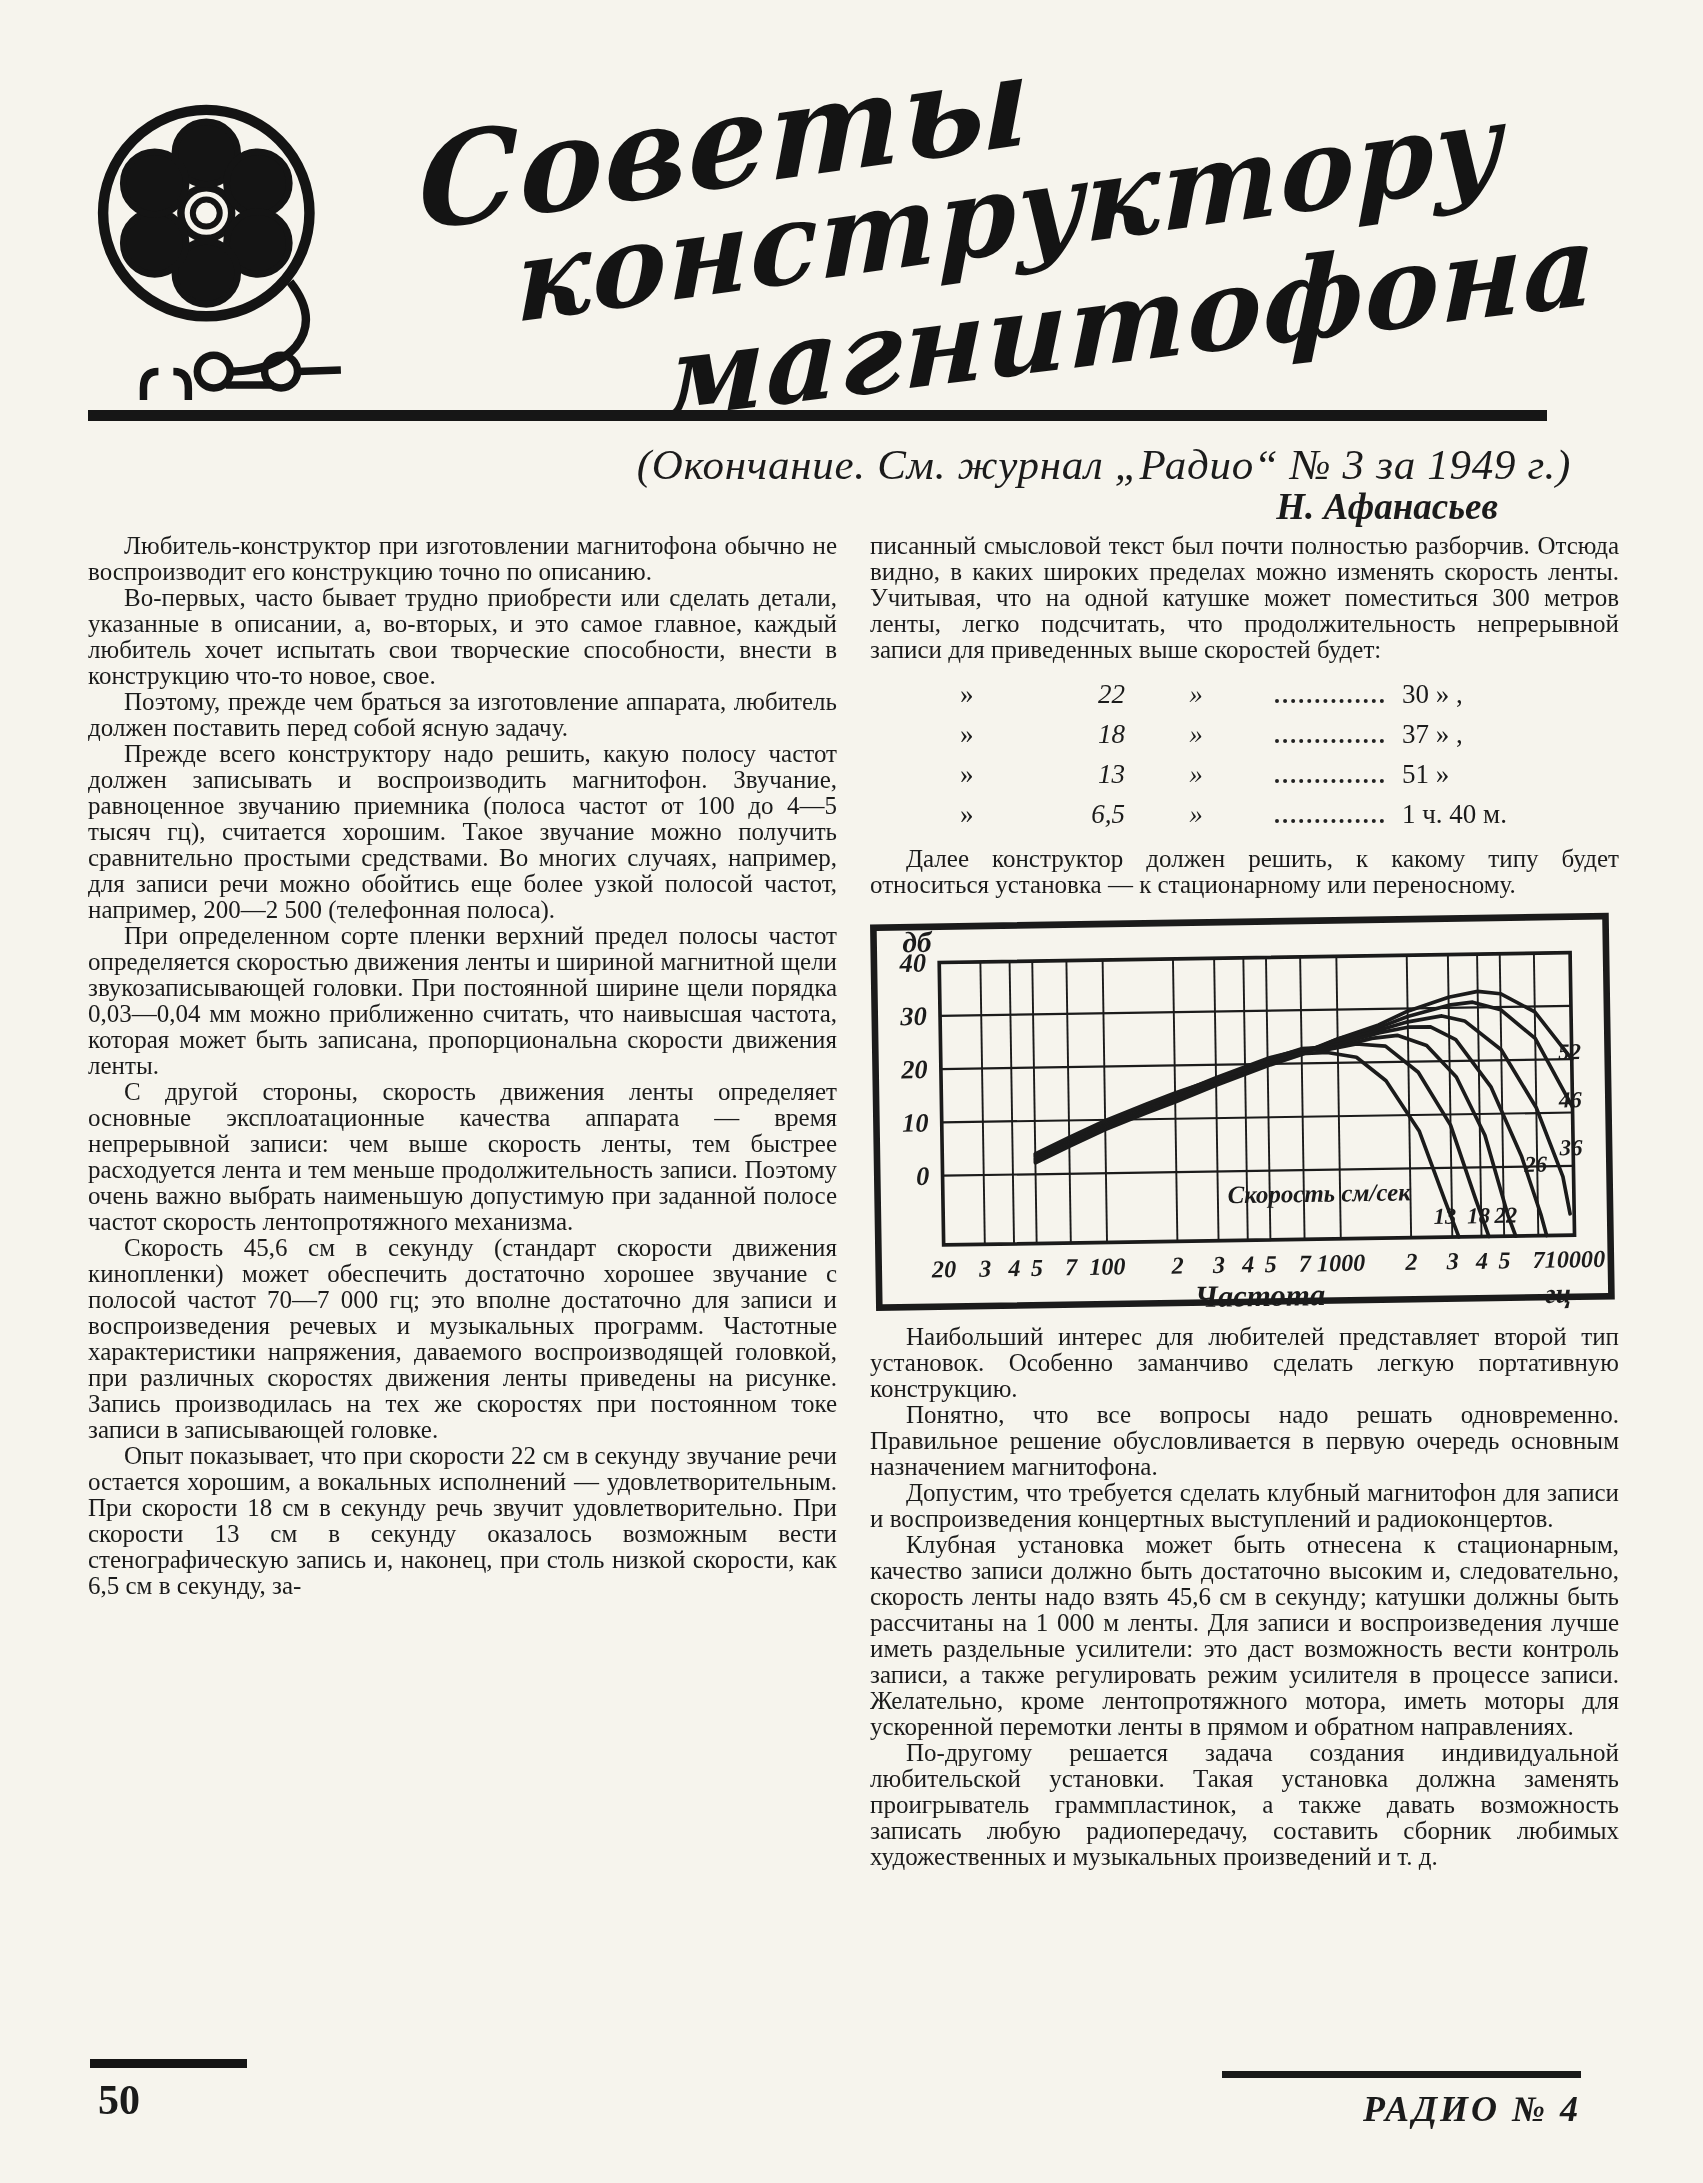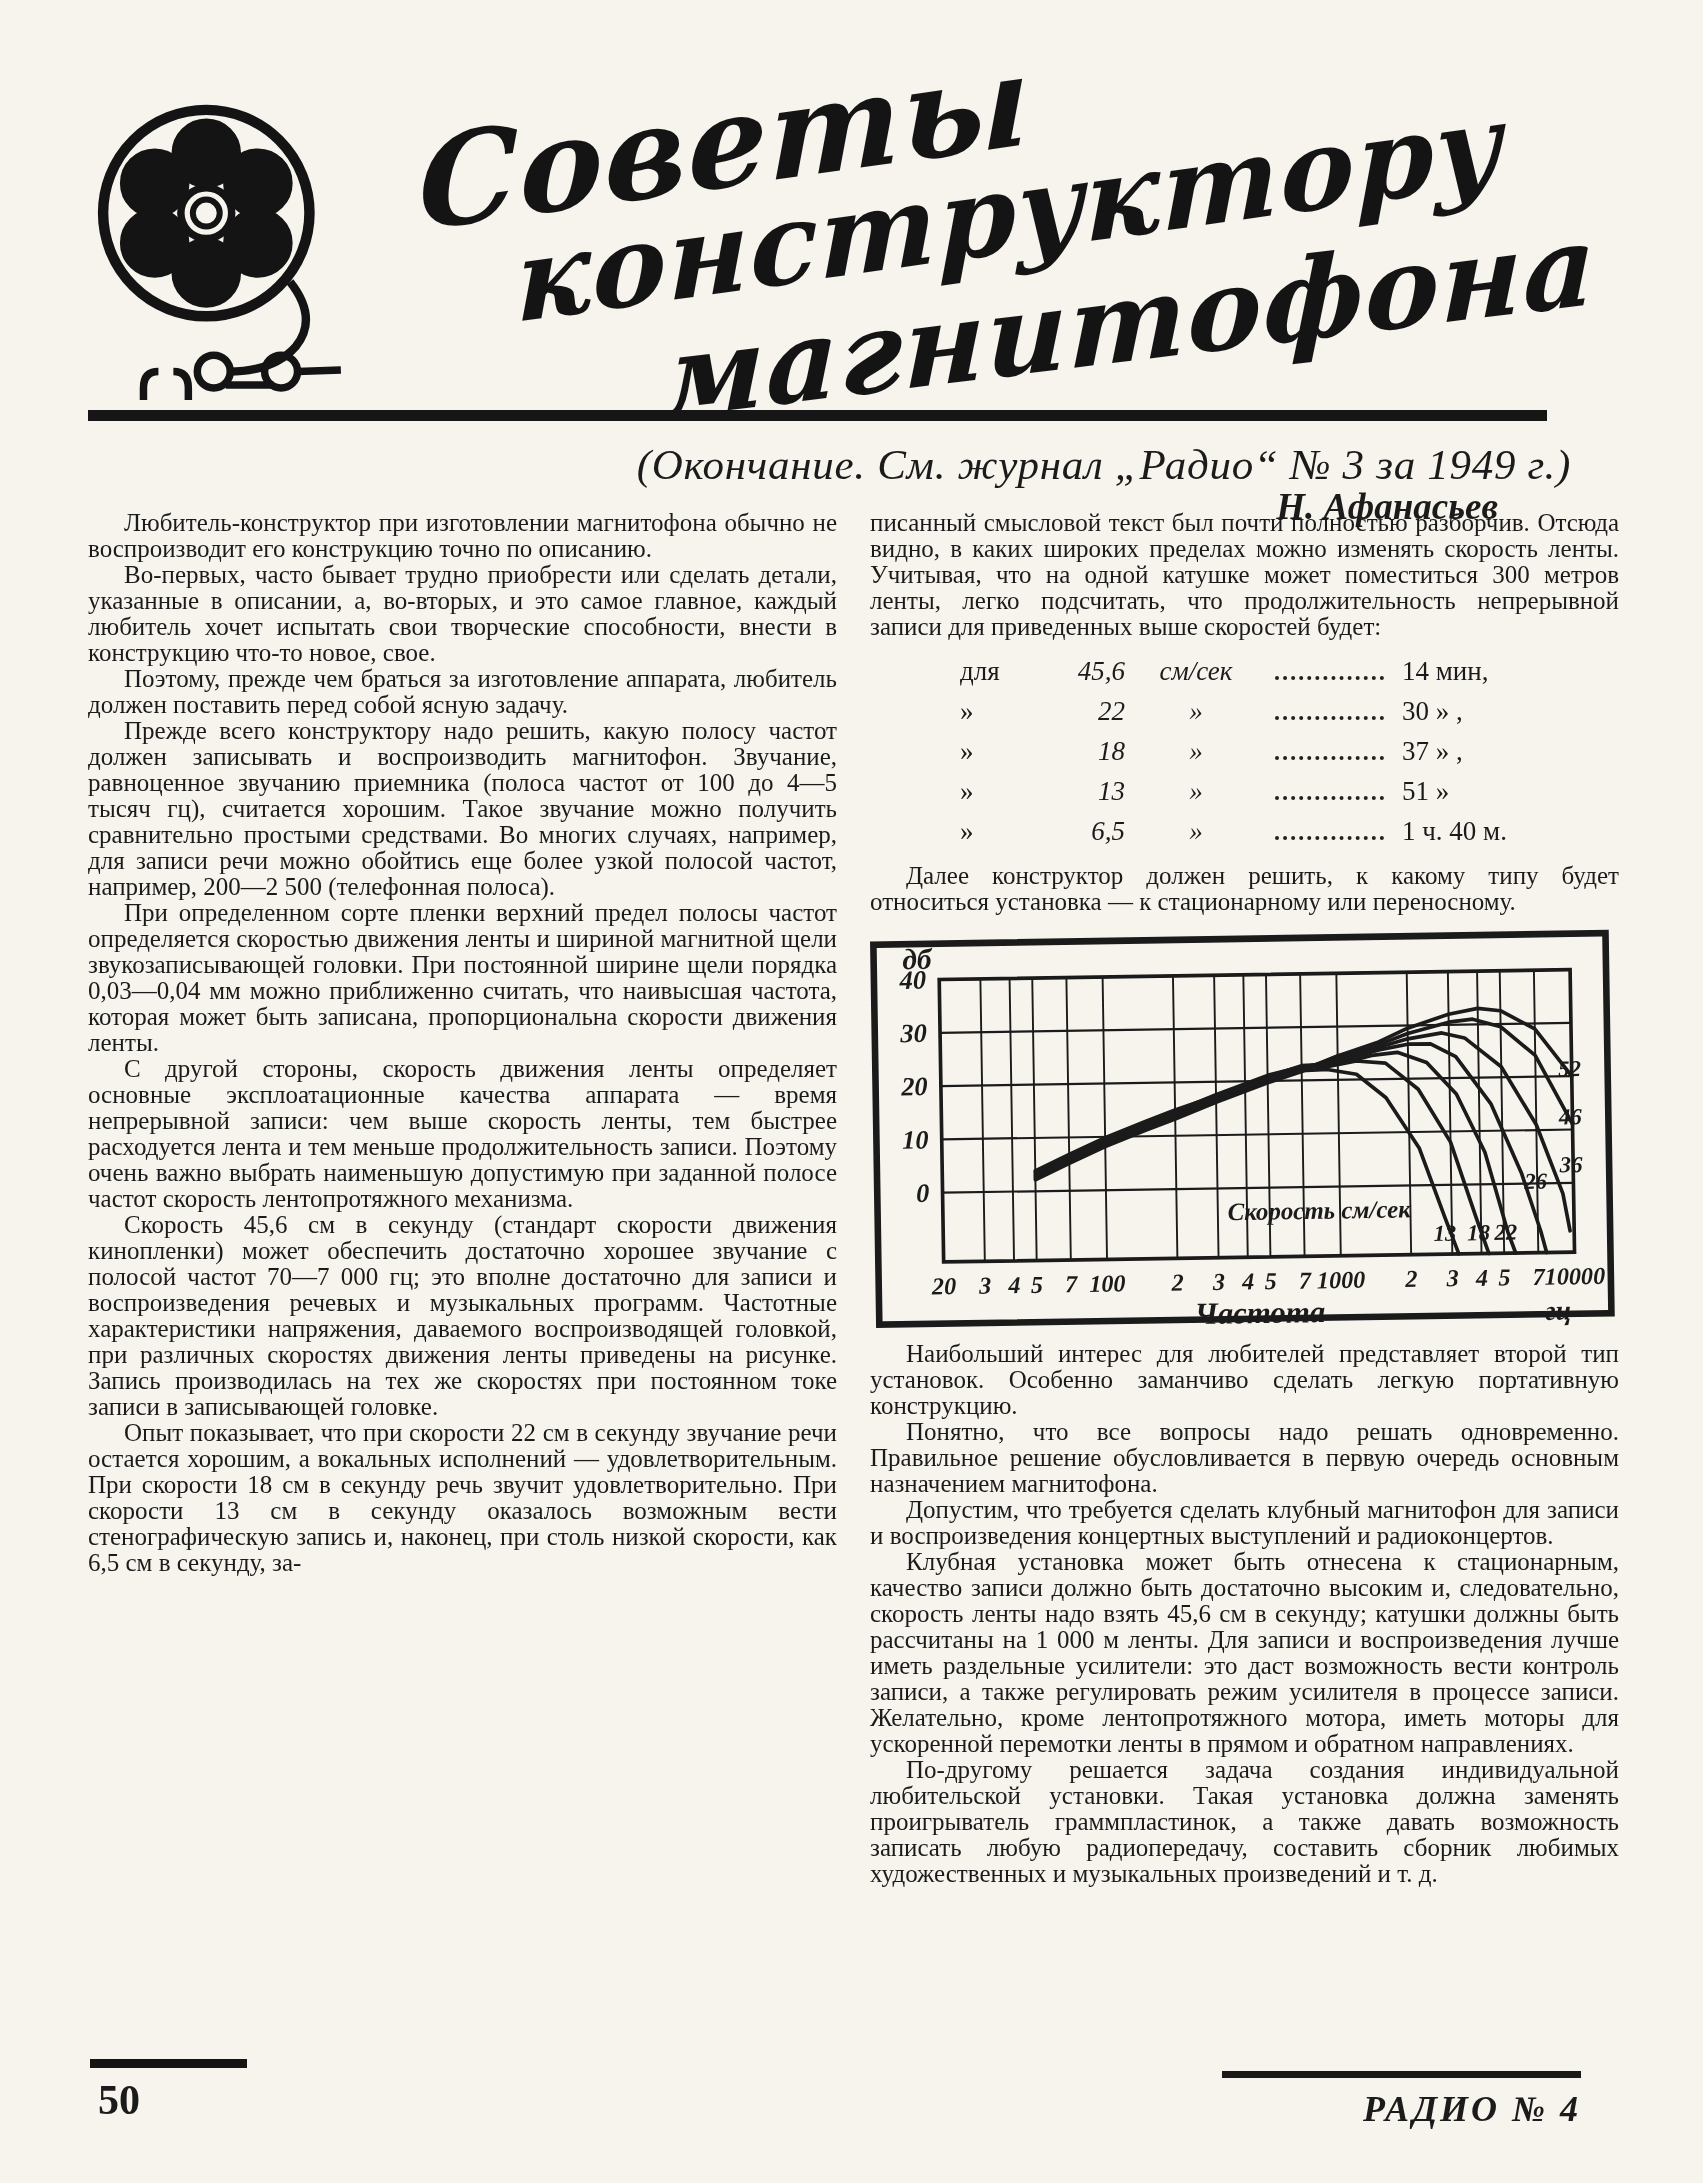--- a/index.html
+++ b/index.html
@@ -20,7 +20,7 @@
   .author{position:absolute;right:206px;top:485px;font-size:37px;font-weight:bold;font-style:italic;}
 
   
-  .columns{position:absolute;left:88px;top:510px;width:1531px;display:flex;gap:33px;}
+  .columns{position:absolute;left:88px;top:533px;width:1531px;display:flex;gap:33px;}
   .col{width:749px;font-size:25px;line-height:26px;text-align:justify;}
   .col p{margin:0;text-indent:36px;}
 

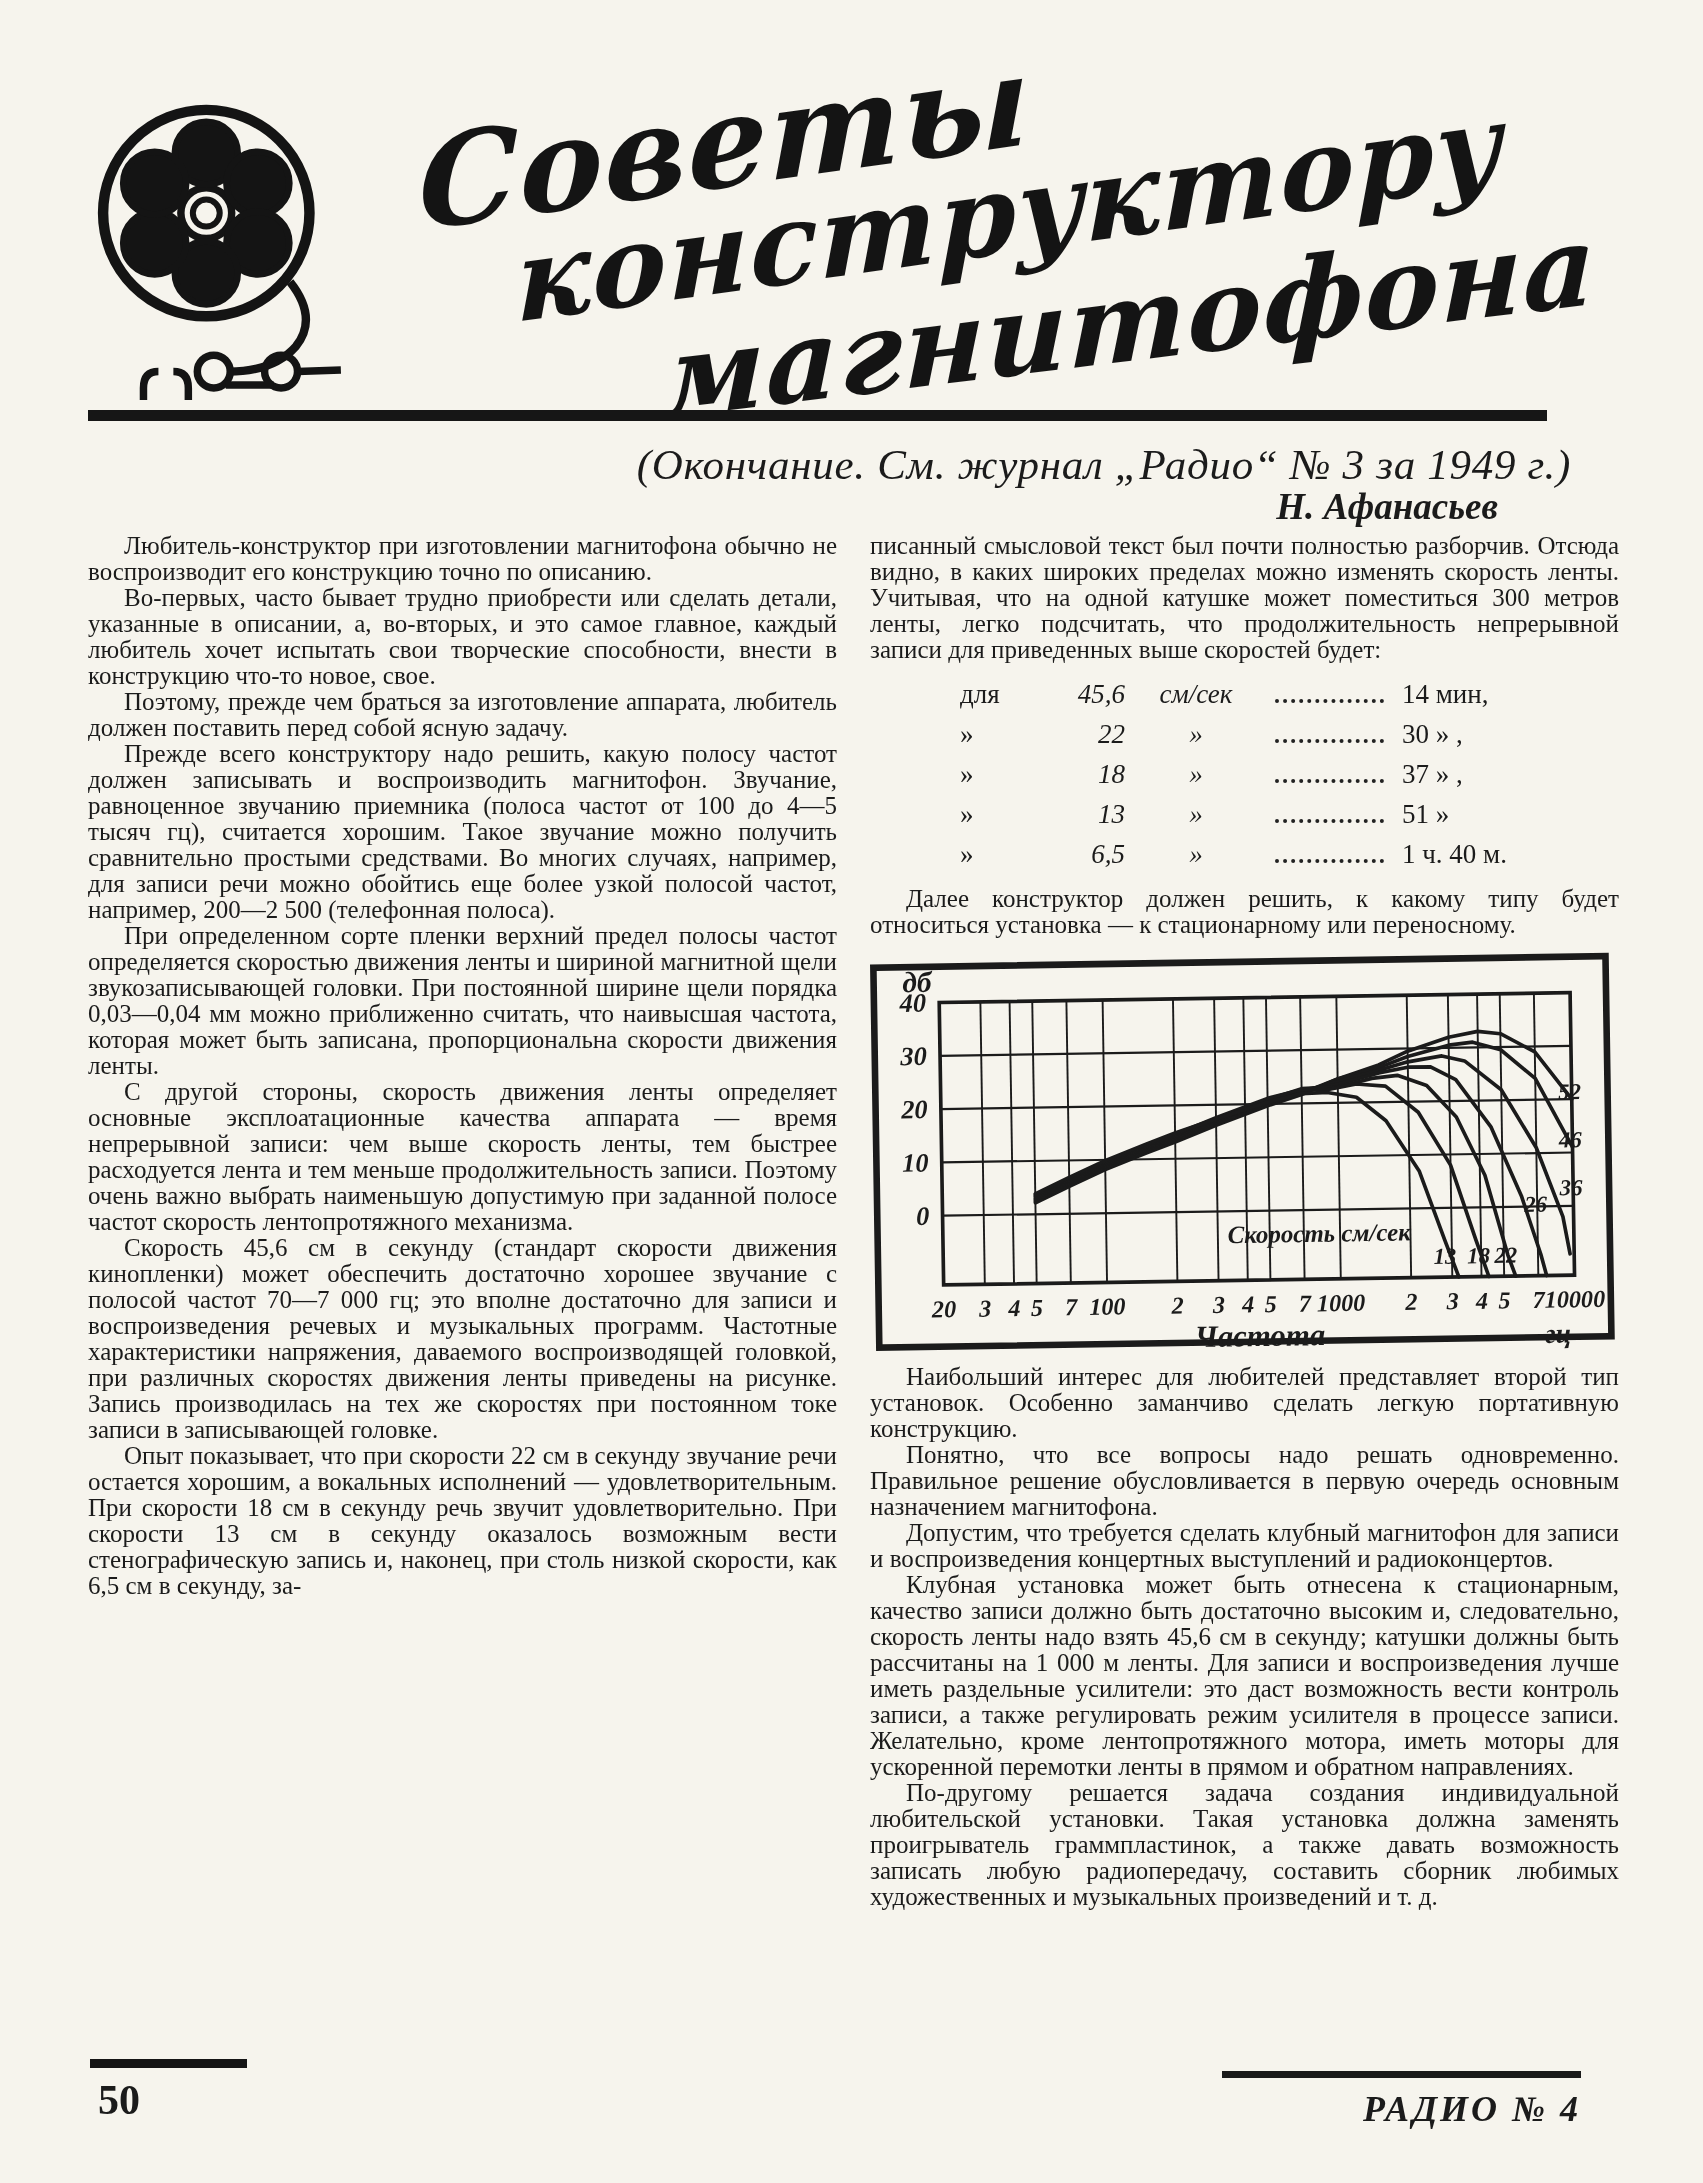--- a/index.html
+++ b/index.html
@@ -94,13 +94,6 @@
       <p style="text-indent:0;">писанный смысловой текст был почти полностью разборчив. Отсюда видно, в каких широких пределах можно изменять скорость ленты. Учитывая, что на одной катушке может поместиться 300 метров ленты, легко подсчитать, что продолжительность непрерывной записи для приведенных выше скоростей будет:</p>
 
       <div class="speed-table">
-        <div class="srow">
-          <span class="c-pre">для</span>
-          <span class="c-speed">45,6</span>
-          <span class="c-unit">см/сек</span>
-          <span class="leader"></span>
-          <span class="c-val">14 мин,</span>
-        </div>
         <div class="srow">
           <span class="c-pre">»</span>
           <span class="c-speed">22</span>

